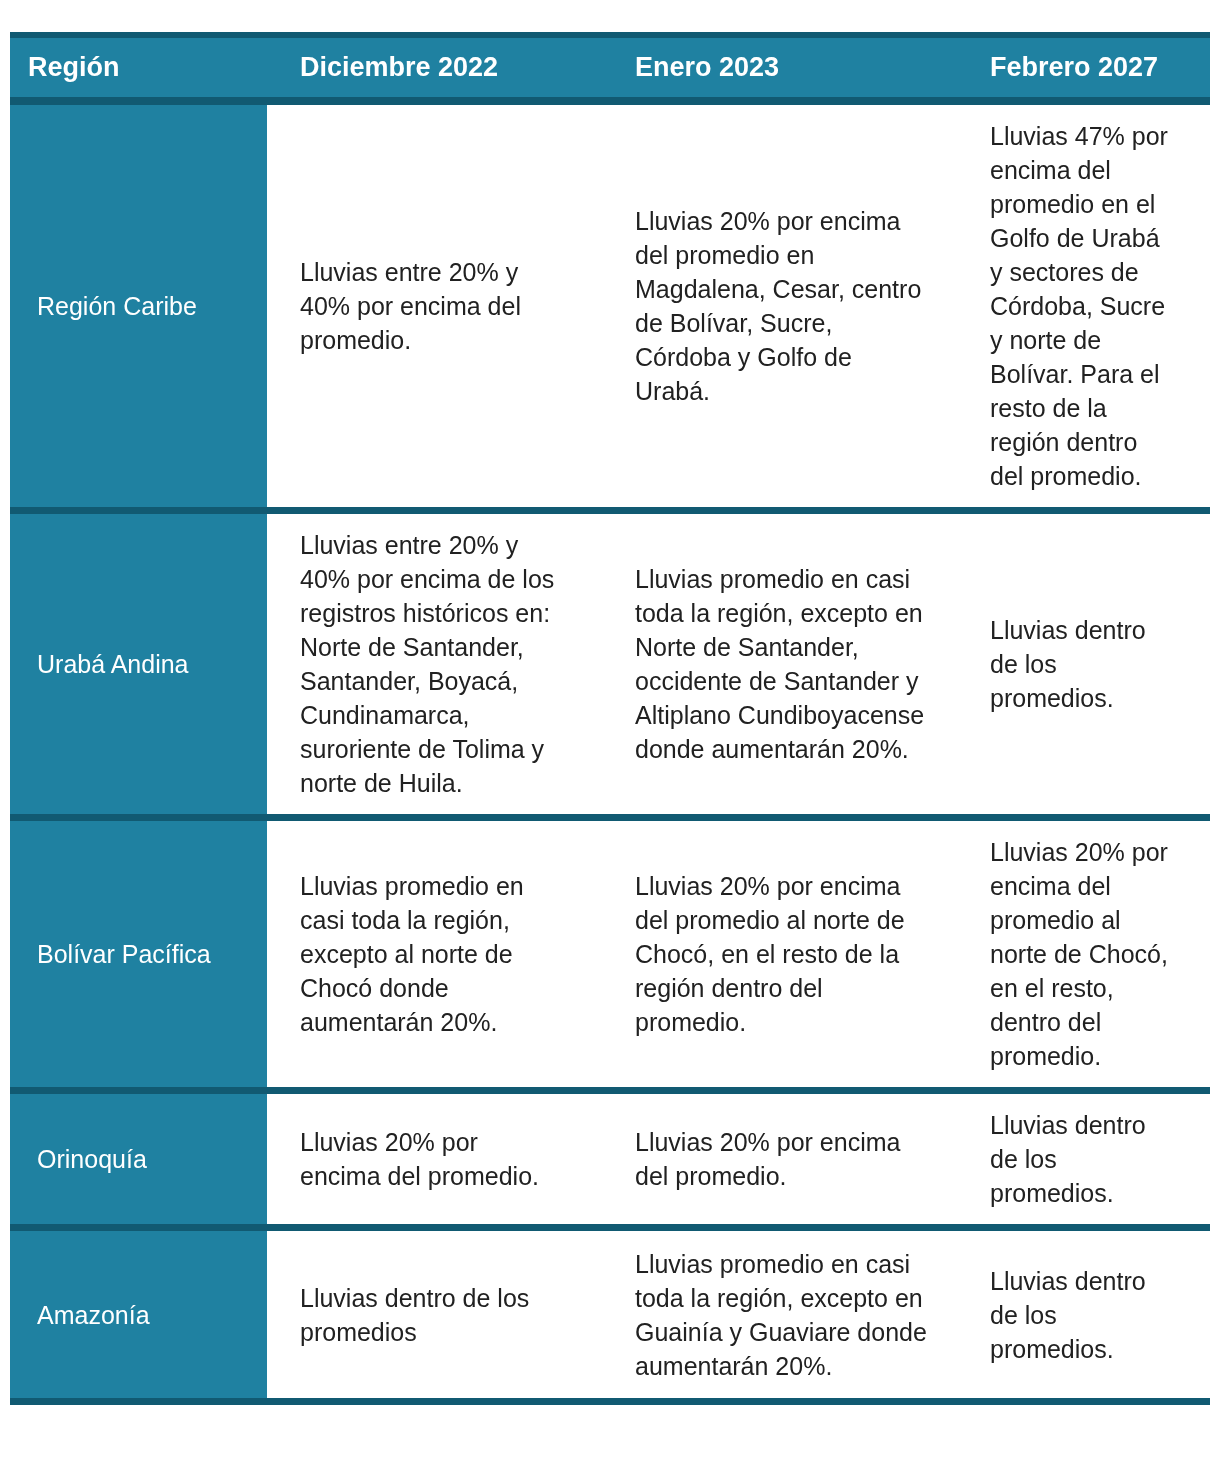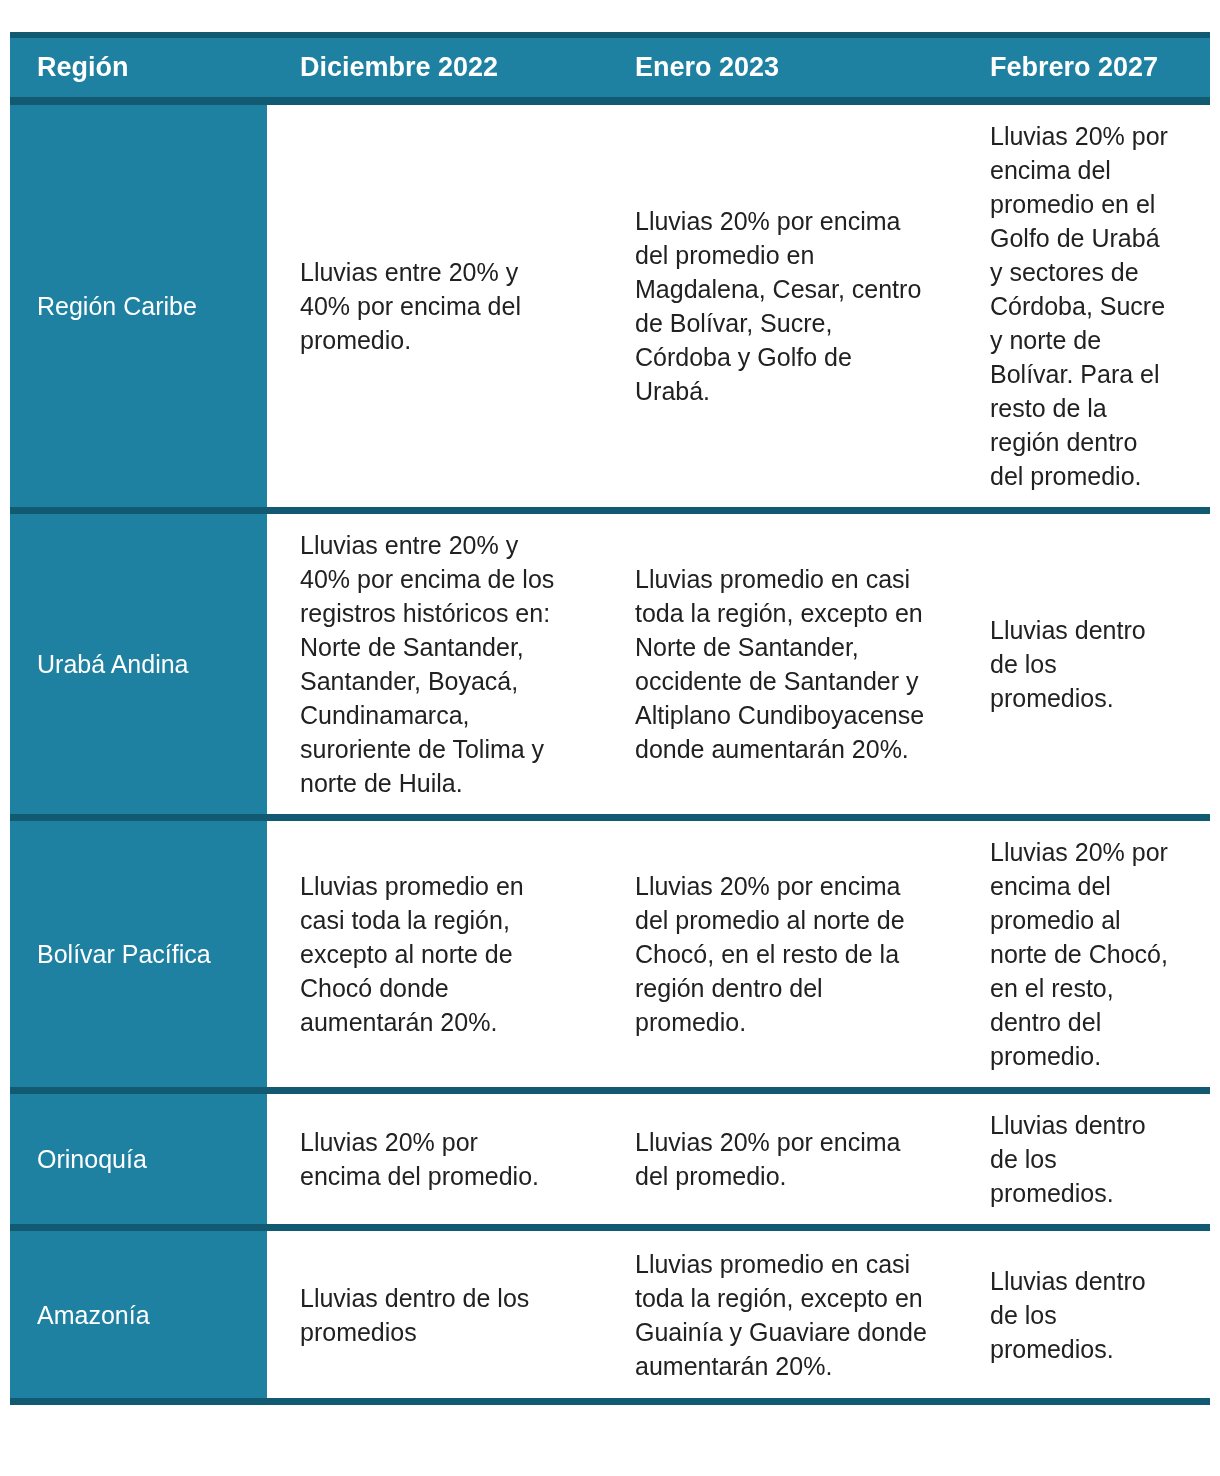--- a/index.html
+++ b/index.html
@@ -48,7 +48,7 @@
     vertical-align:middle;
     padding:0 20px 0 33px;
   }
-  thead th.h-region{padding-left:27px;}
+  thead th.h-region{padding-left:18px;}
 
   tbody tr{border-bottom:7px solid var(--divider);}
   tbody tr.r-sanandres{height:113px;}

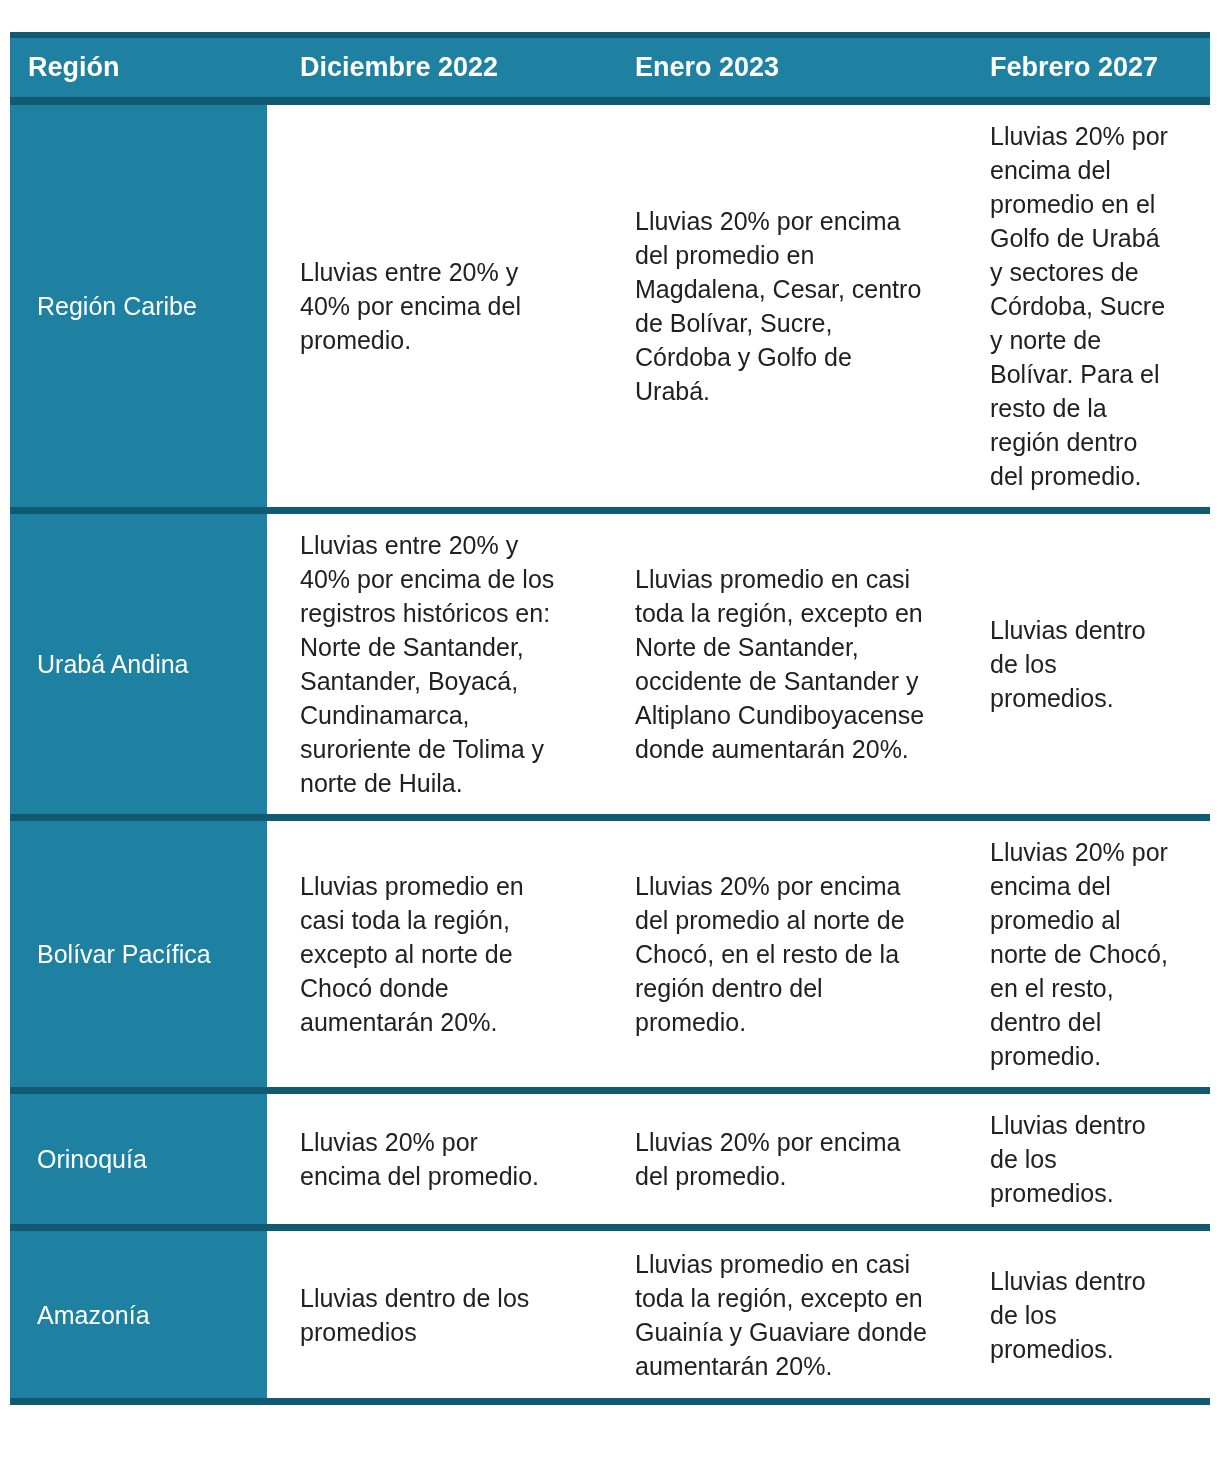--- a/index.html
+++ b/index.html
@@ -100,7 +100,7 @@
         <td class="region">Región Caribe</td>
         <td class="cell dec">Lluvias entre 20% y 40% por encima del promedio.</td>
         <td class="cell ene">Lluvias 20% por encima del promedio en Magdalena, Cesar, centro de Bolívar, Sucre, Córdoba y Golfo de Urabá.</td>
-        <td class="cell feb">Lluvias 20% por encima del promedio en el Golfo de Urabá y sectores de Córdoba, Sucre y norte de Bolívar. Para el resto de la región dentro del promedio.</td>
+        <td class="cell feb">Lluvias 47% por encima del promedio en el Golfo de Urabá y sectores de Córdoba, Sucre y norte de Bolívar. Para el resto de la región dentro del promedio.</td>
       </tr>
       <tr class="r-andina">
         <td class="region">Urabá Andina</td>

